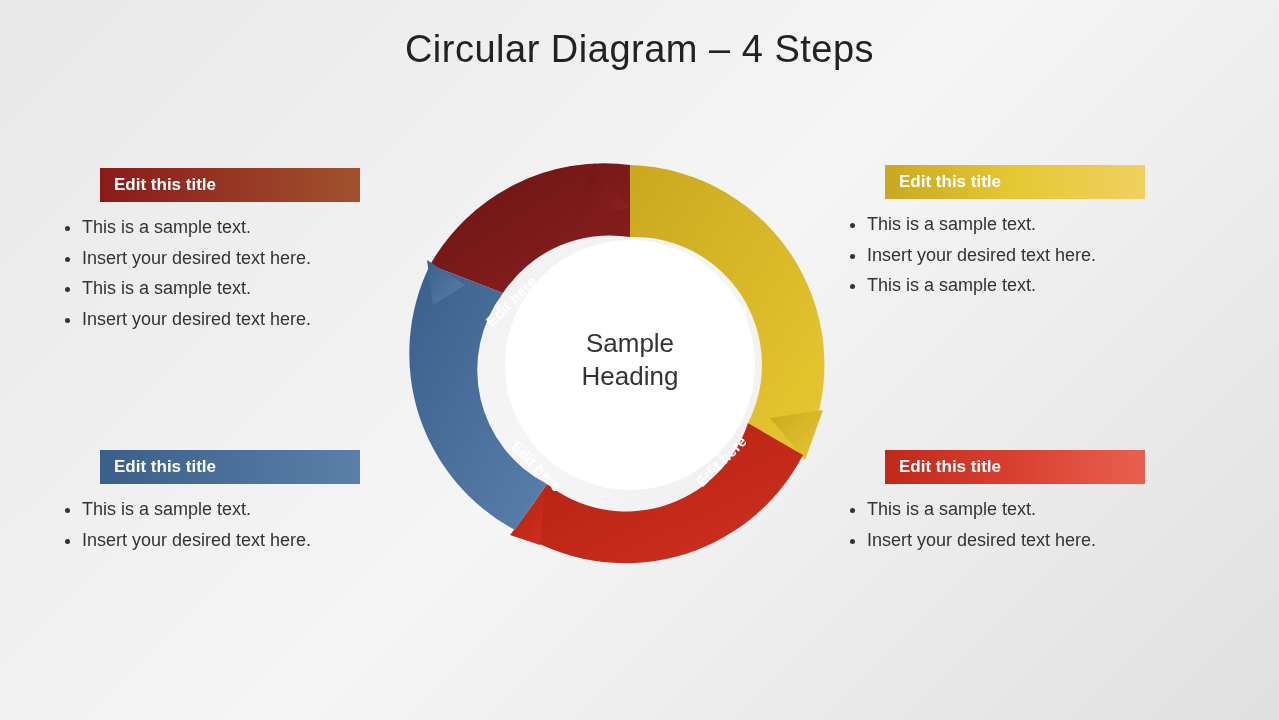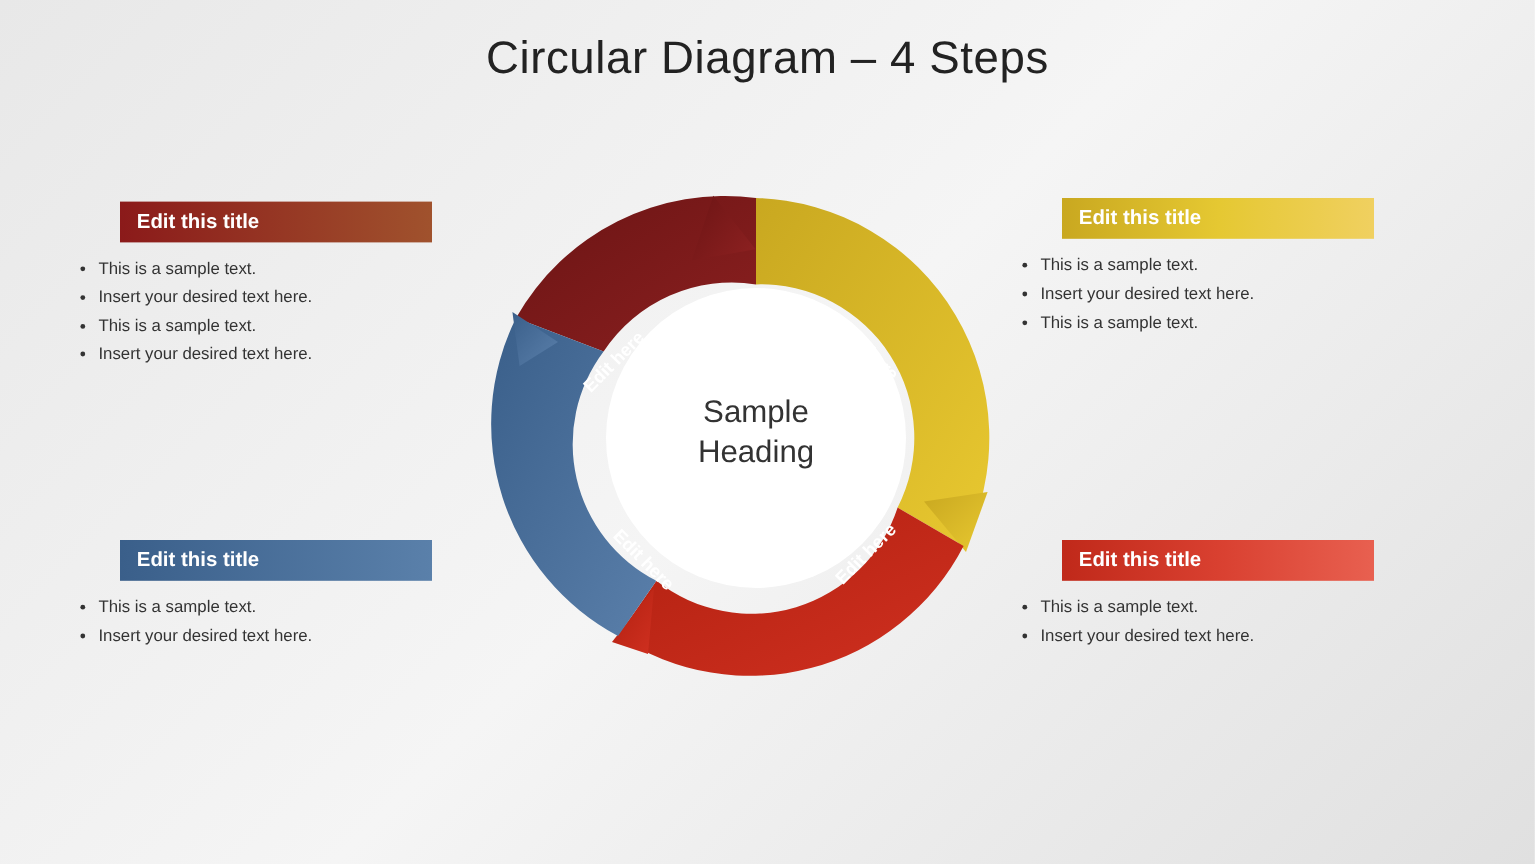--- a/index.html
+++ b/index.html
@@ -46,7 +46,7 @@
     .panel ul {
       list-style: disc;
       padding-left: 22px;
-      font-size: 14px;
+      font-size: 18px;
       color: #333;
       line-height: 1.7;
     }

